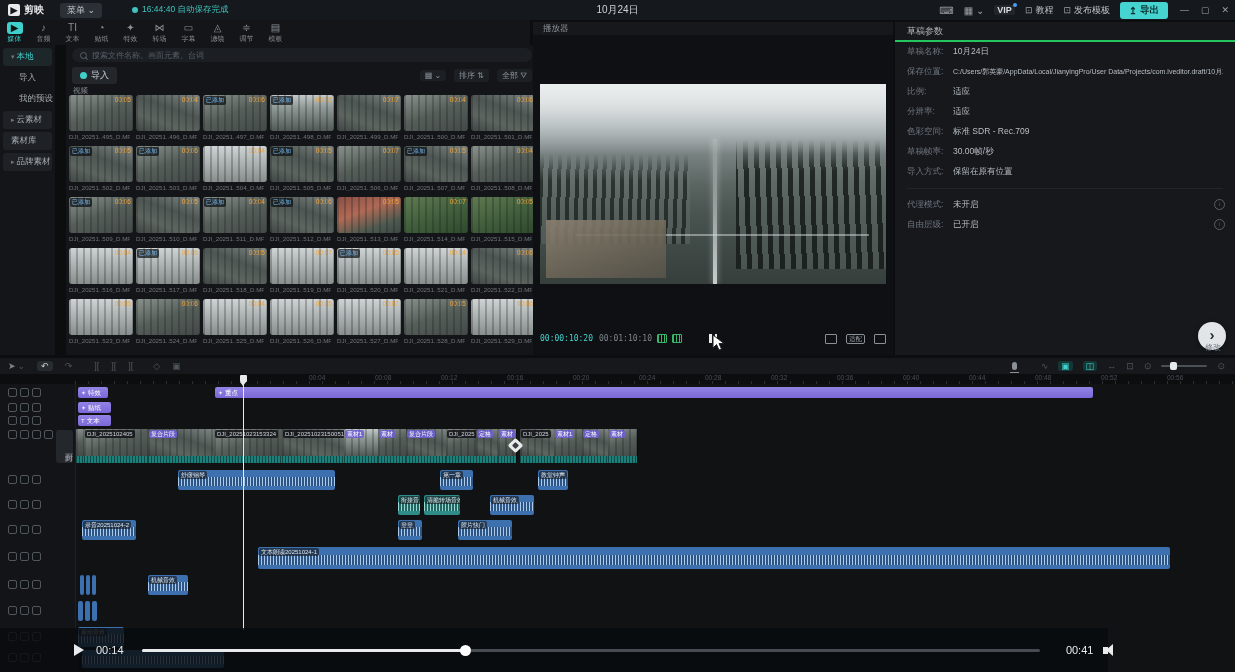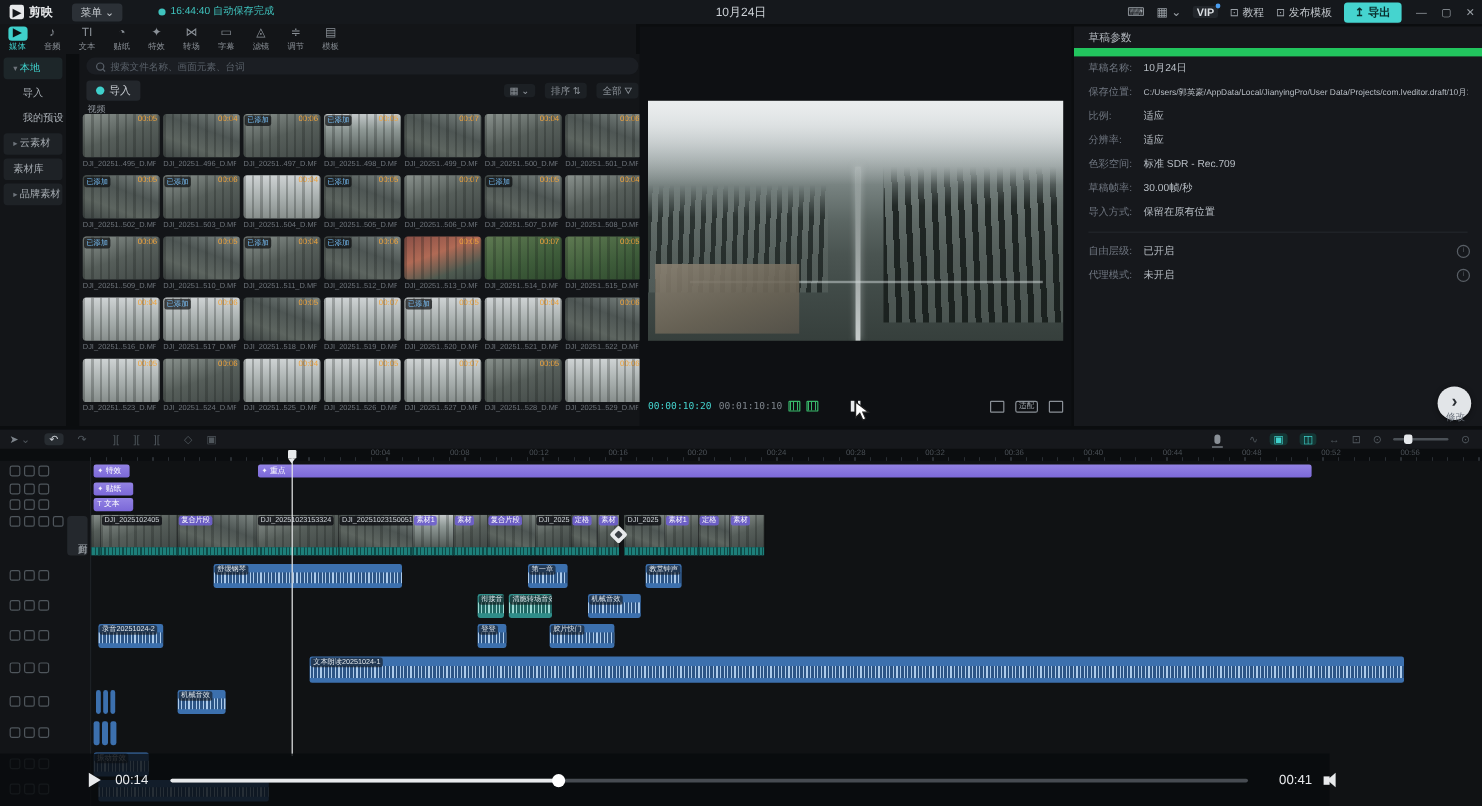--- a/index.html
+++ b/index.html
@@ -492,6 +492,7 @@
 </div>
 
 <div class="player">
+  <div class="player-head">播放器</div>
   <div class="video">
     <div class="bldg-r"></div>
     <div class="bldg-l"></div>

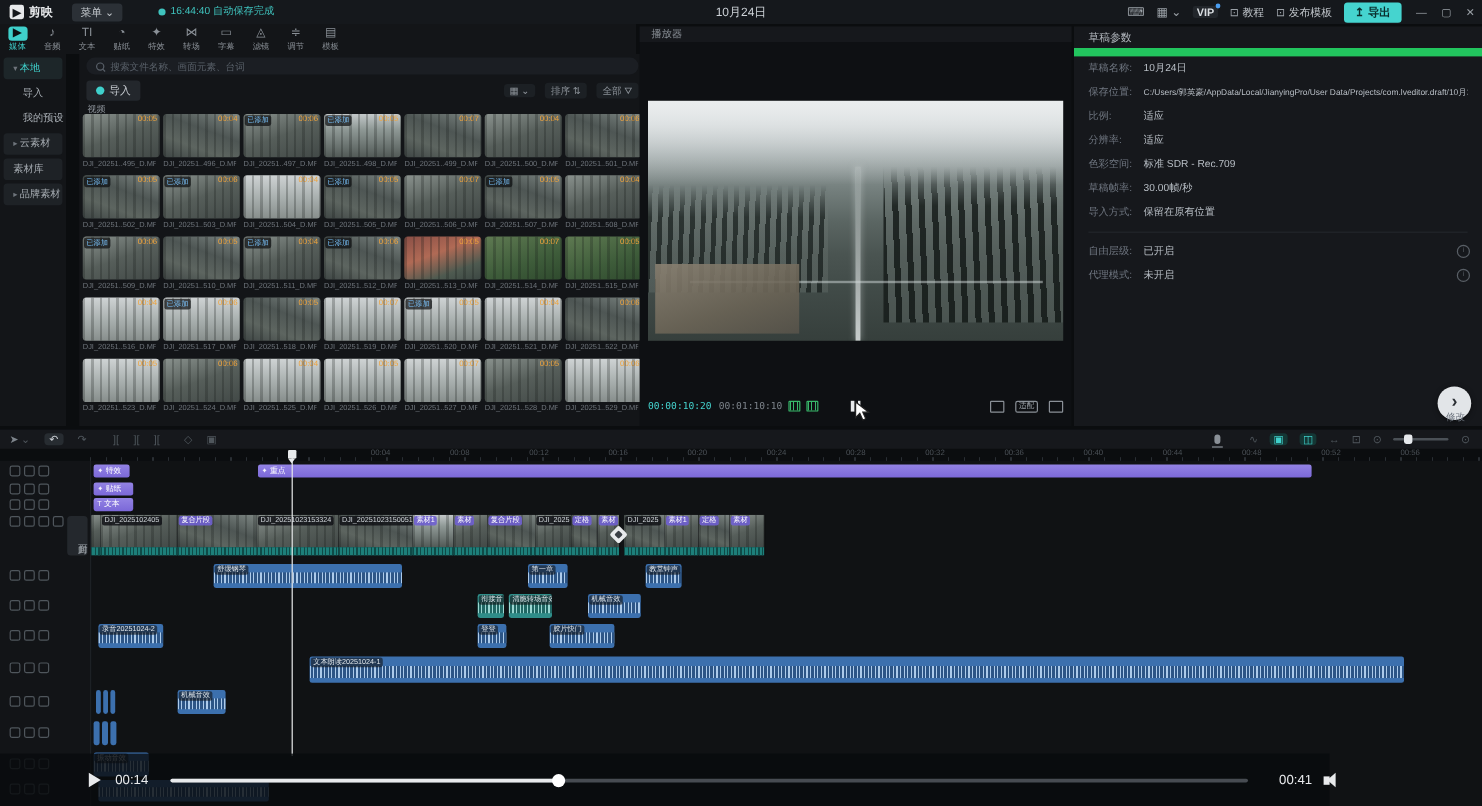--- a/index.html
+++ b/index.html
@@ -93,7 +93,7 @@
   .cursor{position:absolute;z-index:60;}
   
   .params{position:absolute;left:895px;top:22px;width:340px;height:333px;background:#16181c;z-index:20;}
-  .p-head{height:18px;line-height:18px;font-size:9px;color:#b5bac0;padding-left:12px;border-bottom:7px solid #22c55e;}
+  .p-head{height:18px;line-height:18px;font-size:9px;color:#b5bac0;padding-left:12px;border-bottom:2px solid #22c55e;}
   .p-row{display:flex;padding:4px 12px 4px 12px;align-items:baseline;}
   .p-label{width:46px;flex:none;font-size:8.5px;color:#6f7680;}
   .p-val{font-size:8.5px;color:#b9bfc6;white-space:nowrap;overflow:hidden;}

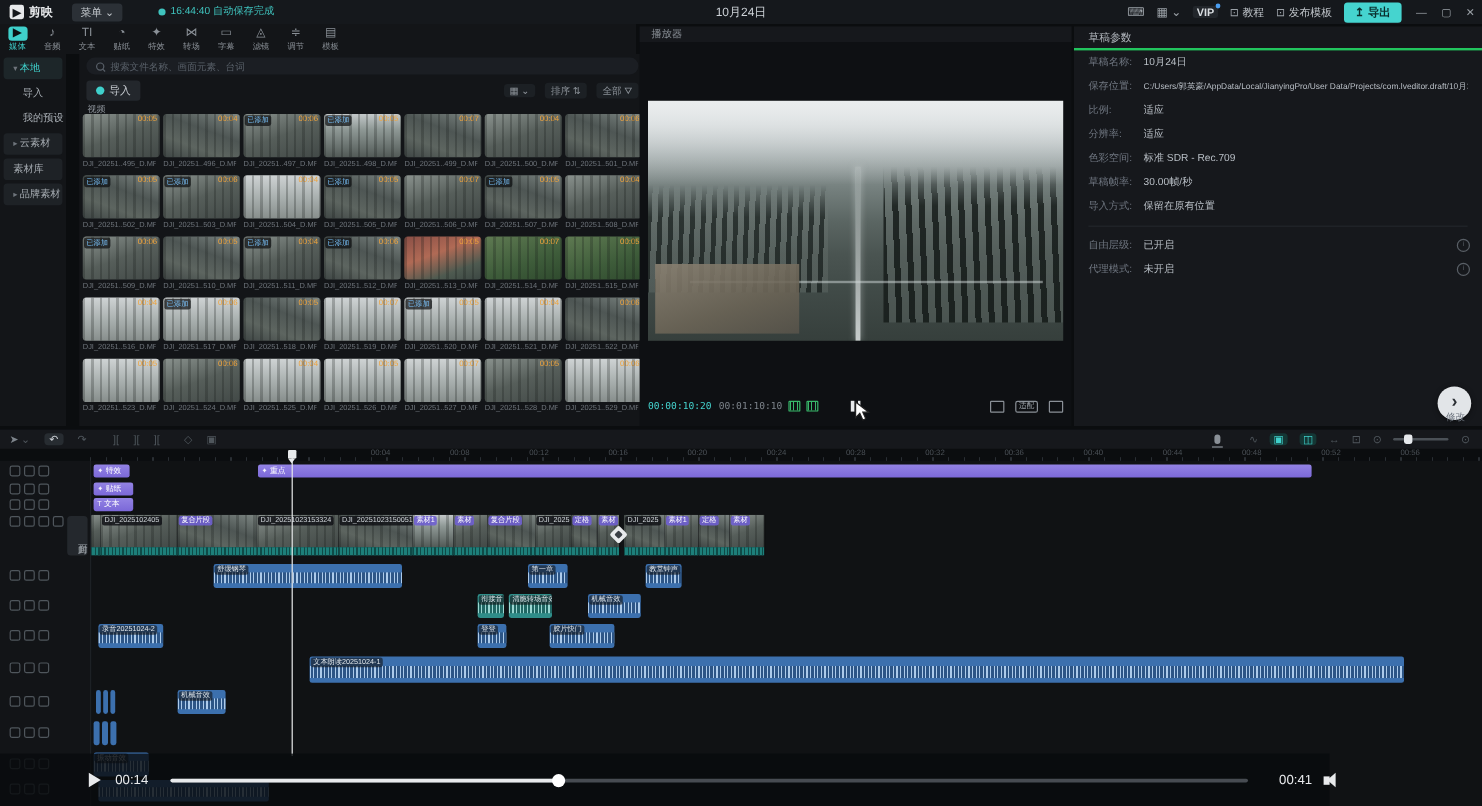--- a/index.html
+++ b/index.html
@@ -556,13 +556,13 @@
   <div class="p-div"></div>
   <div id="param-toggles">
       <div class="p-row p-toggle">
+        <div class="p-label">代理模式:</div>
+        <div class="p-val">未开启</div>
+        <div class="p-info">i</div>
+      </div>
+      <div class="p-row p-toggle">
         <div class="p-label">自由层级:</div>
         <div class="p-val">已开启</div>
-        <div class="p-info">i</div>
-      </div>
-      <div class="p-row p-toggle">
-        <div class="p-label">代理模式:</div>
-        <div class="p-val">未开启</div>
         <div class="p-info">i</div>
       </div>
     </div>

